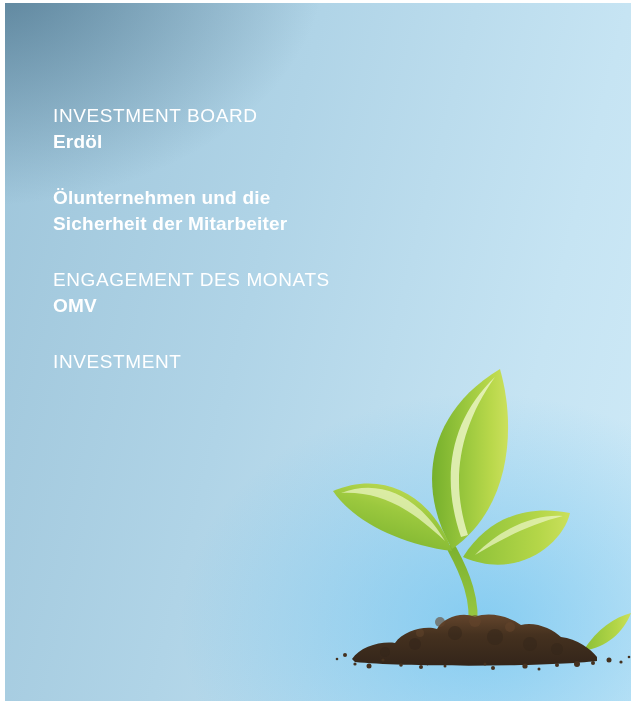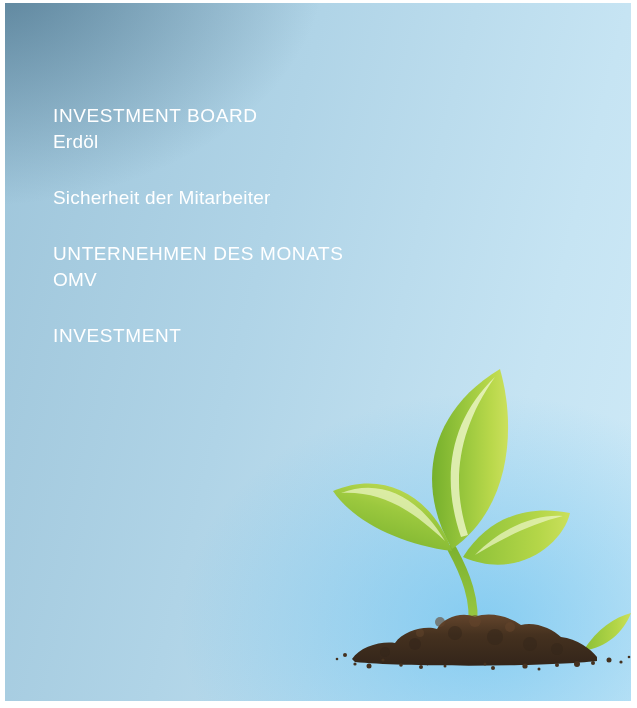--- a/index.html
+++ b/index.html
@@ -30,7 +30,7 @@
     font-weight:400; letter-spacing:0.6px; white-space:nowrap;
   }
   .toc-line {
-    font-weight:400; letter-spacing:0.2px; white-space:nowrap;
+    font-weight:700; letter-spacing:0.2px; white-space:nowrap;
   }
   .illustration {
     position:absolute; left:320px; top:356px; width:314px; height:316px;

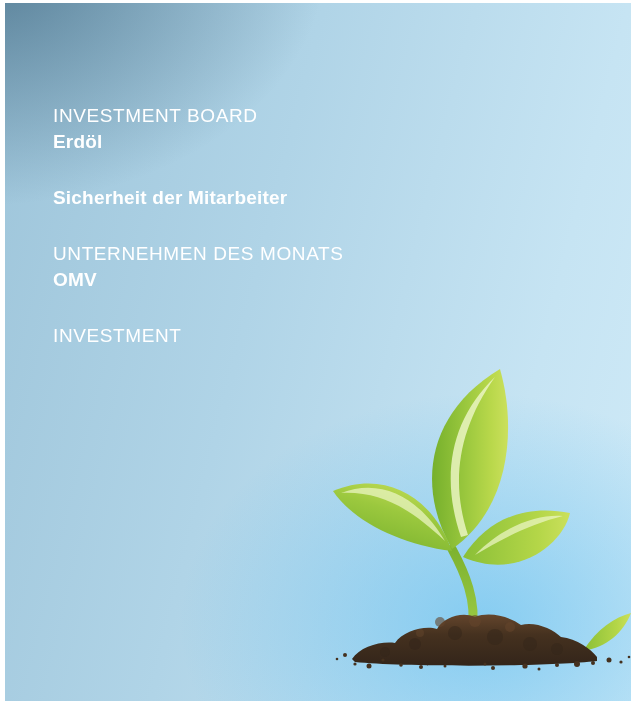--- a/index.html
+++ b/index.html
@@ -49,6 +49,7 @@
         <div class="toc-line">Erdöl</div>
       </div>
       <div class="toc-section">
+        <div class="toc-line">Ölunternehmen und die</div>
         <div class="toc-line">Sicherheit der Mitarbeiter</div>
       </div>
       <div class="toc-section">

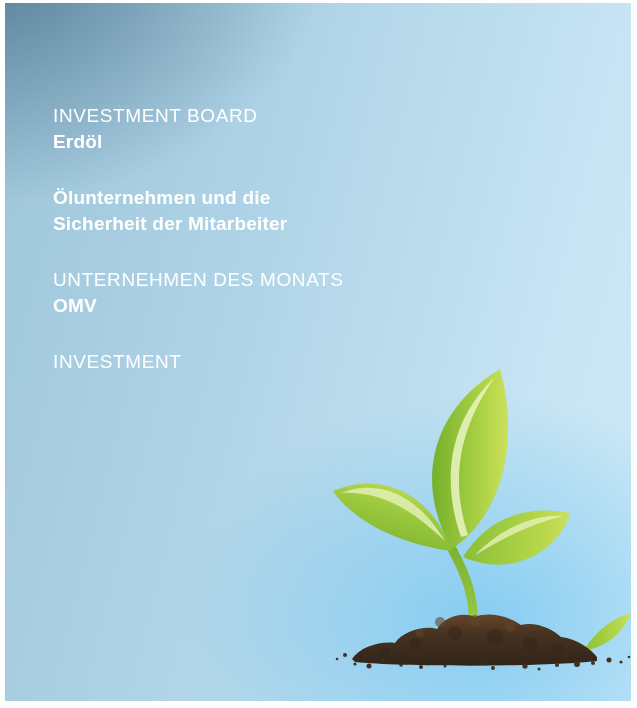--- a/index.html
+++ b/index.html
@@ -53,7 +53,7 @@
         <div class="toc-line">Sicherheit der Mitarbeiter</div>
       </div>
       <div class="toc-section">
-        <div class="toc-heading">UNTERNEHMEN DES MONATS</div>
+        <div class="toc-heading">ENGAGEMENT DES MONATS</div>
         <div class="toc-line">OMV</div>
       </div>
       <div class="toc-section">

